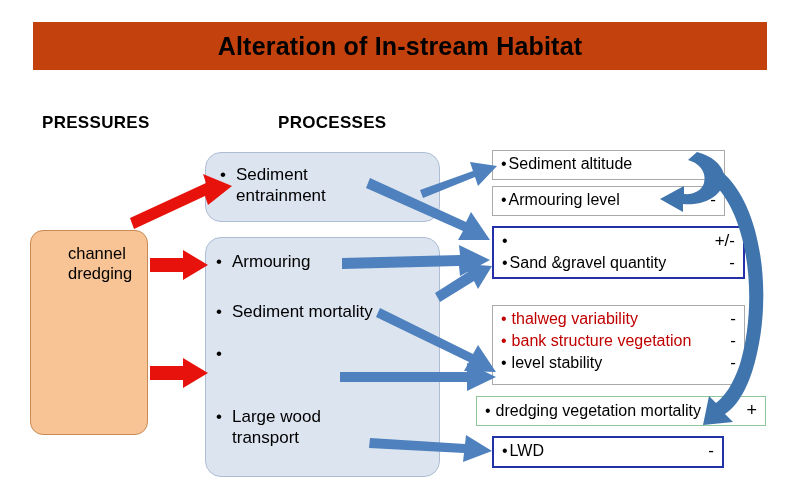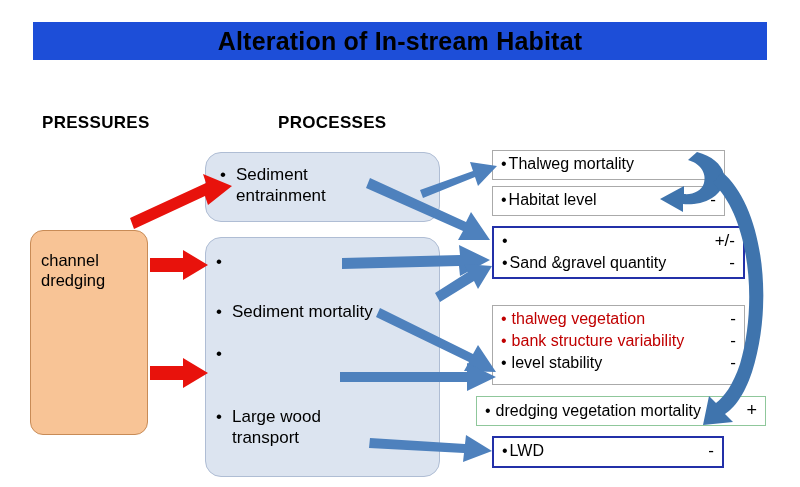--- a/index.html
+++ b/index.html
@@ -23,8 +23,8 @@
     left: 33px;
     top: 22px;
     width: 734px;
-    height: 38px;
-    background: #1d4ed8;
+    height: 48px;
+    background: #c2410c;
     display: flex;
     align-items: center;
     justify-content: center;

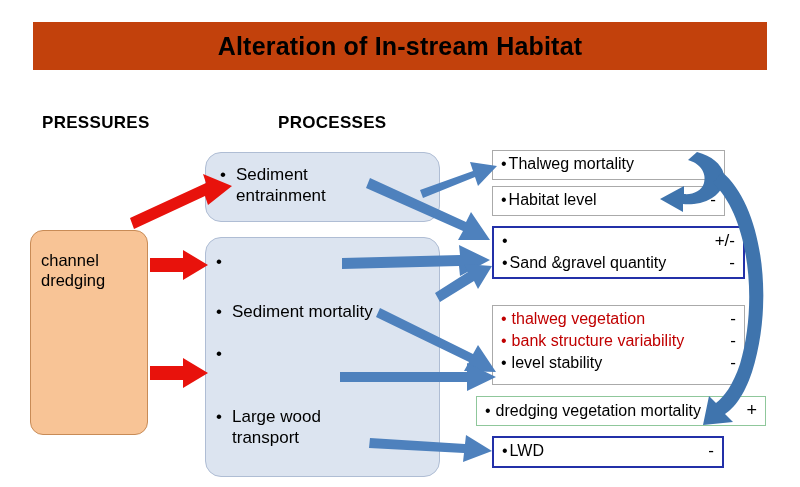--- a/index.html
+++ b/index.html
@@ -204,7 +204,7 @@
   <div class="hymo-box" id="hymo-box-0">
     <div class="hymo-row">
       <span class="bullet">•</span>
-      <span class="label">Thalweg mortality</span>
+      <span class="label">Sediment altitude</span>
       <span class="sign">-</span>
     </div>
   </div>

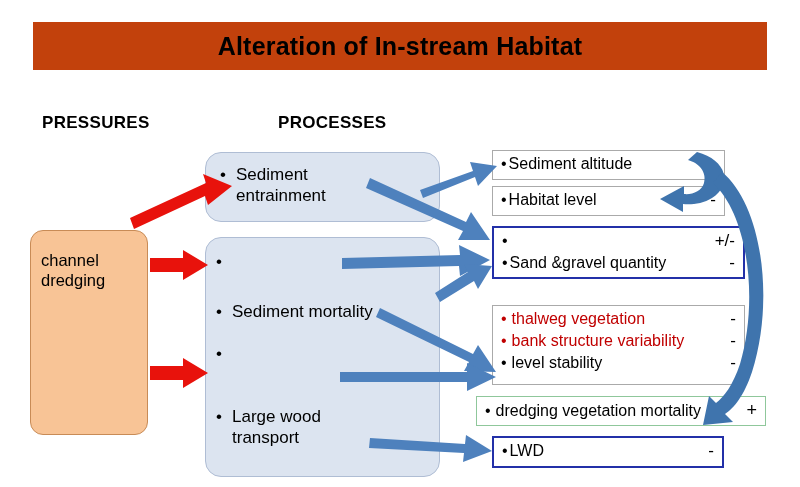--- a/index.html
+++ b/index.html
@@ -212,7 +212,7 @@
   <div class="hymo-box" id="hymo-box-1">
     <div class="hymo-row">
       <span class="bullet">•</span>
-      <span class="label">Habitat level</span>
+      <span class="label">Armouring level</span>
       <span class="sign">-</span>
     </div>
   </div>

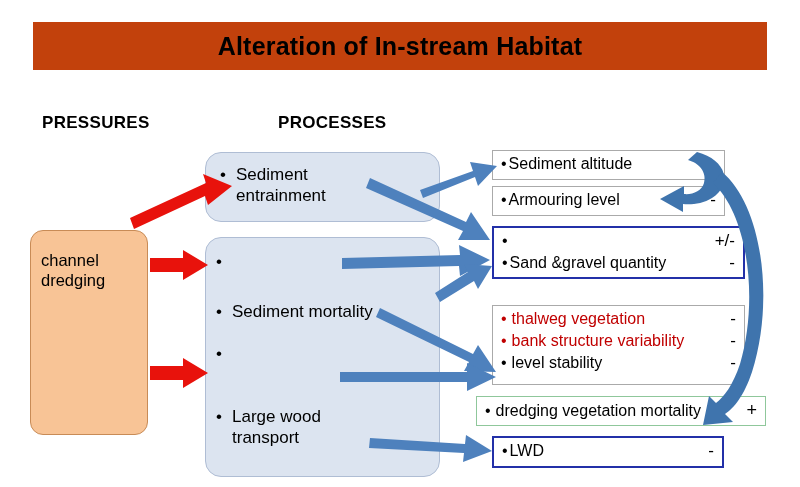--- a/index.html
+++ b/index.html
@@ -68,7 +68,7 @@
     color: #000000;
     line-height: 1.22;
   }
-  #pressure-0 { top: 19px; }
+  #pressure-0 { top: 12px; margin-left: 27px; }
   #pressure-1 { top: 148px; }
 
   

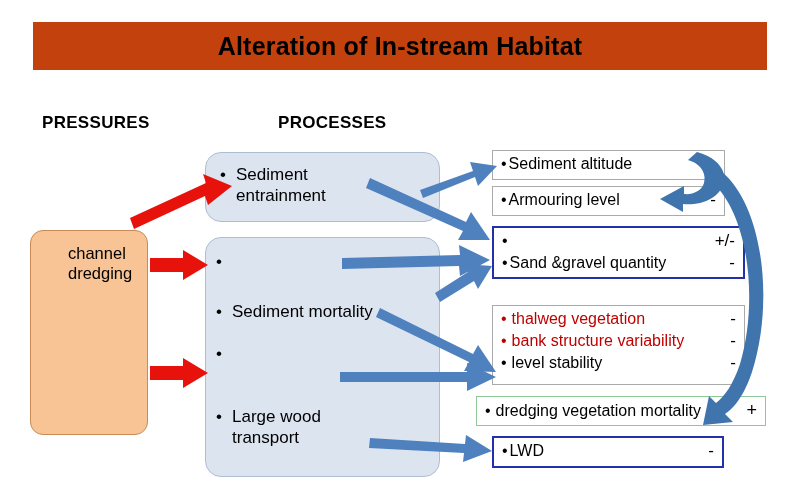--- a/index.html
+++ b/index.html
@@ -187,6 +187,7 @@
   <div class="process-box" id="process-box-main">
     <div class="process-item" id="proc-0">
       <span class="bullet">•</span>
+      <span class="ptext">Armouring</span>
     </div>
     <div class="process-item" id="proc-1">
       <span class="bullet">•</span>

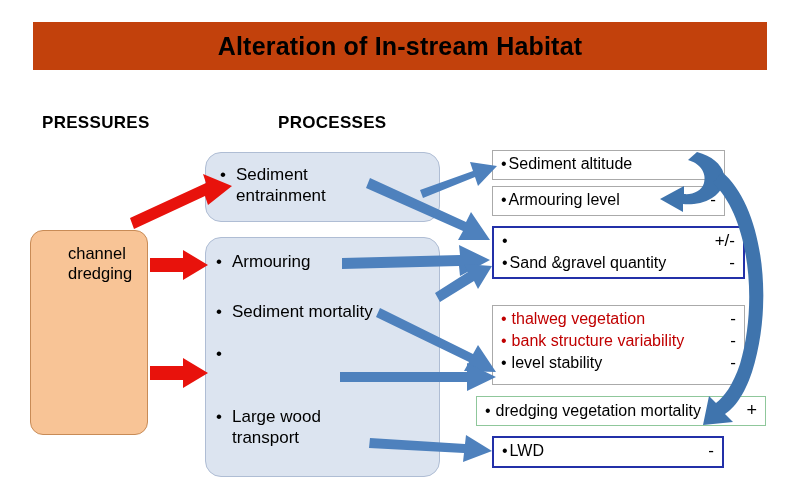--- a/index.html
+++ b/index.html
@@ -233,7 +233,7 @@
   <div class="hymo-box" id="hymo-box-3">
     <div class="hymo-row red">
       <span class="bullet">•</span>
-      <span class="label">thalweg vegetation</span>
+      <span class="label">thalweg variability</span>
       <span class="sign">-</span>
     </div>
     <div class="hymo-row red">

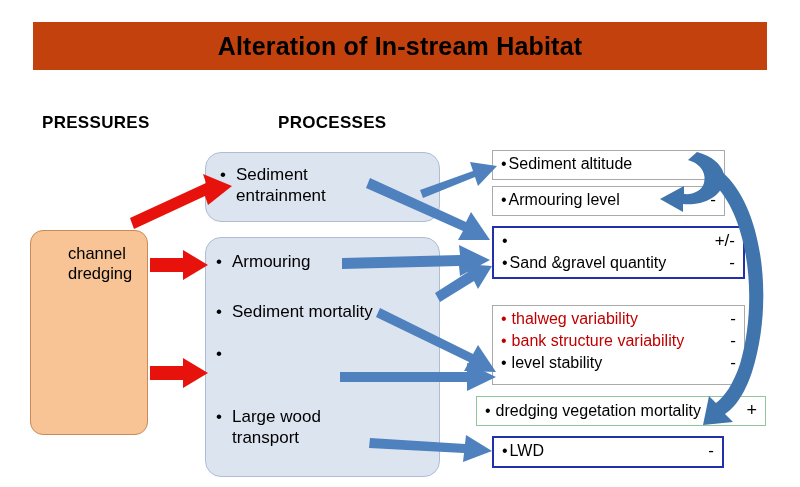--- a/index.html
+++ b/index.html
@@ -238,7 +238,7 @@
     </div>
     <div class="hymo-row red">
       <span class="bullet">•</span>
-      <span class="label">bank structure variability</span>
+      <span class="label">bank structure vegetation</span>
       <span class="sign">-</span>
     </div>
     <div class="hymo-row">

